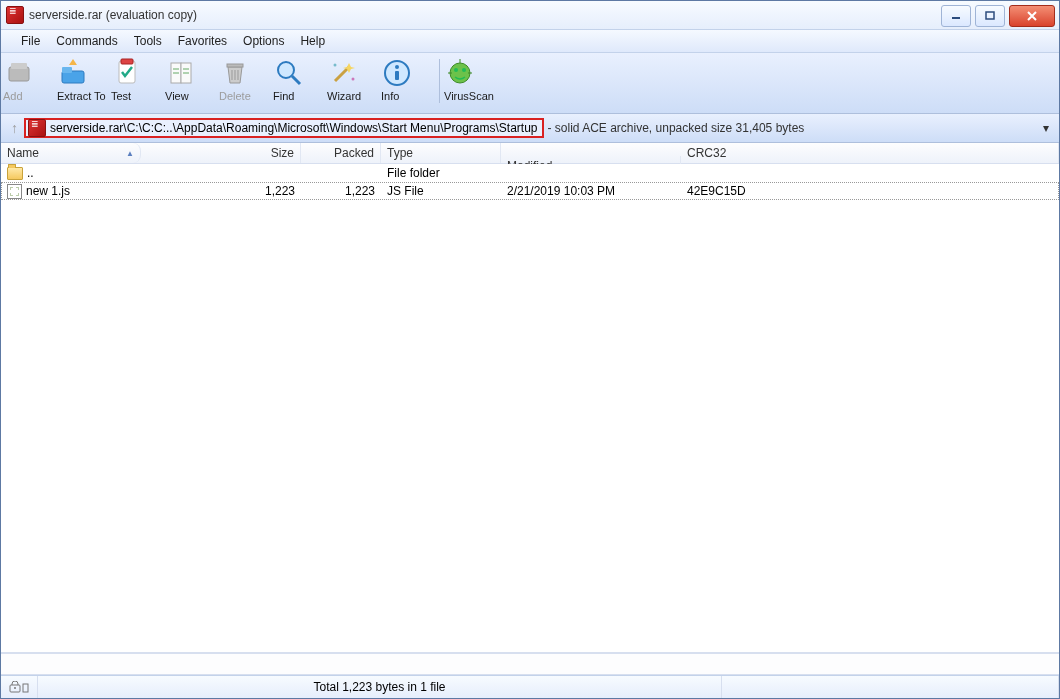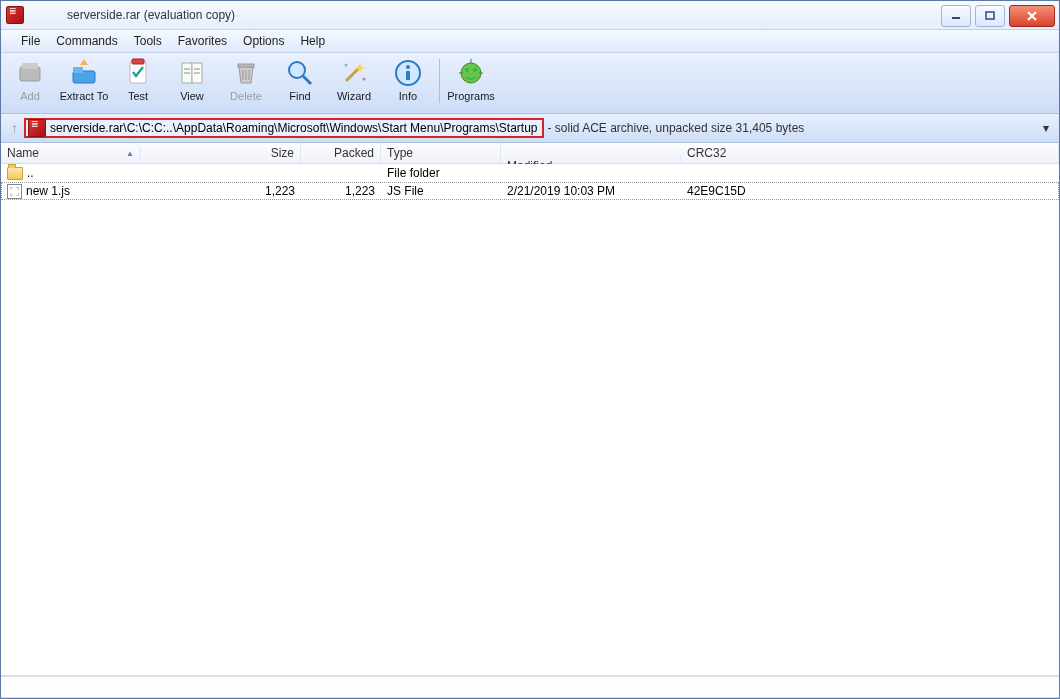--- a/index.html
+++ b/index.html
@@ -5,7 +5,7 @@
   html,body{margin:0;padding:0;font-family:"Segoe UI",Tahoma,sans-serif;font-size:12px;color:#000;background:#fff;}
   .window{width:1060px;height:699px;border:1px solid #5d79a3;box-sizing:border-box;display:flex;flex-direction:column;background:#fff;}
   
-  .titlebar{height:28px;background:linear-gradient(to bottom,#f7fbff,#e6eefc);display:flex;align-items:center;border-bottom:1px solid #c3d2ea;gap:38px;}
+  .titlebar{height:28px;background:linear-gradient(to bottom,#f7fbff,#e6eefc);display:flex;align-items:center;border-bottom:1px solid #c3d2ea;}
   .titlebar .app-icon{width:16px;height:16px;margin:0 5px;background:linear-gradient(135deg,#d33,#a11);border:1px solid #811;border-radius:2px;position:relative;}
   .titlebar .app-icon:after{content:"≣";color:#fff;font-size:9px;position:absolute;left:2px;top:-1px;}
   .titlebar .title{flex:0 0 auto;color:#333;}

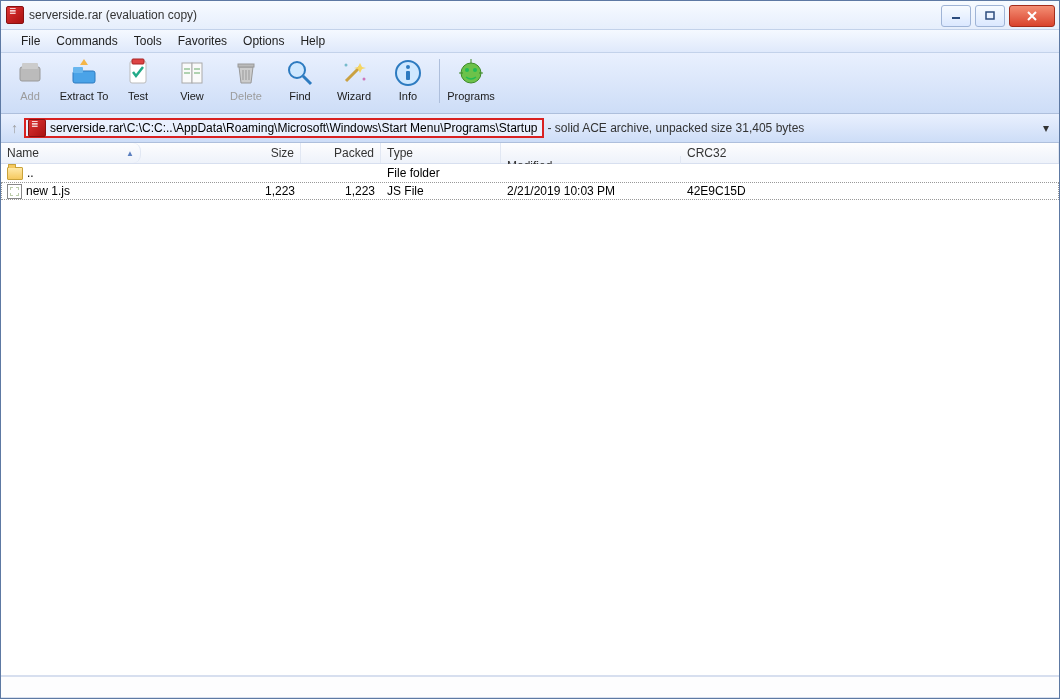--- a/index.html
+++ b/index.html
@@ -19,7 +19,7 @@
   .menubar .menu{padding:2px 8px;color:#222;cursor:default;}
   
   .toolbar{height:56px;background:linear-gradient(to bottom,#e9f0fe,#cdddf7);border-bottom:1px solid #aebfdc;display:flex;align-items:flex-start;padding:2px 2px;}
-  .tbtn{width:54px;height:52px;display:flex;flex-direction:column;align-items:center;justify-content:flex-start;padding-top:2px;color:#1a1a1a;}
+  .tbtn{width:54px;height:52px;display:flex;flex-direction:column;justify-content:flex-start;padding-top:2px;color:#1a1a1a;}
   .tbtn.disabled{color:#9c9c9c;}
   .tbtn .icon{width:32px;height:32px;display:flex;align-items:center;justify-content:center;}
   .tbtn .lbl{font-size:11px;margin-top:1px;}

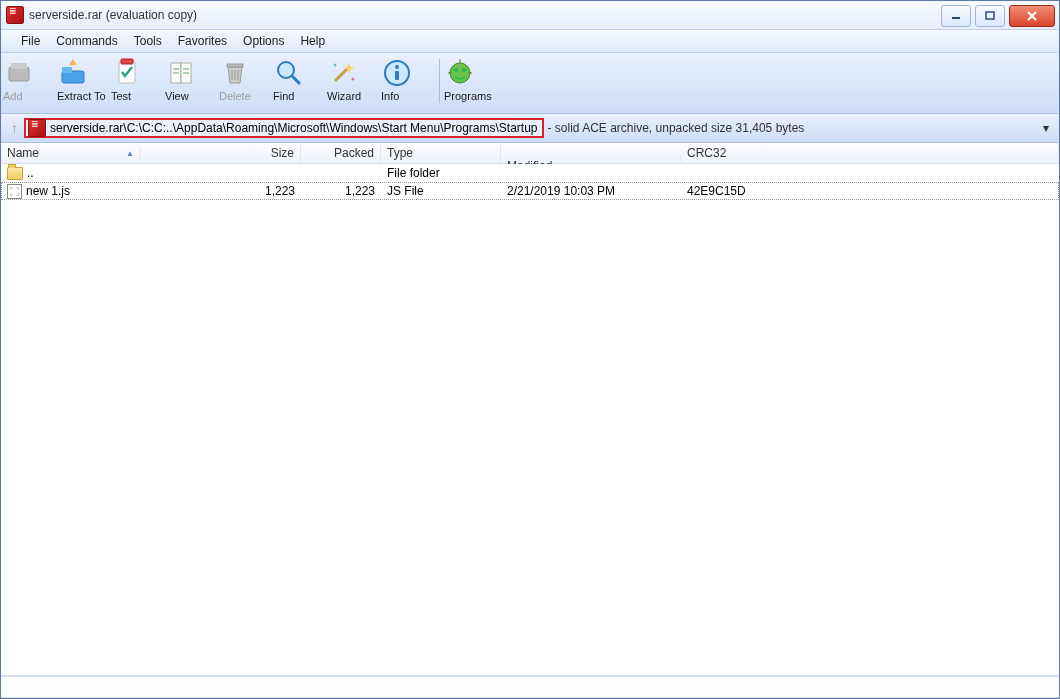--- a/index.html
+++ b/index.html
@@ -201,7 +201,7 @@
             <line x1="16" y1="2" x2="16" y2="6" stroke="#3d8a27"></line>
           </svg>
       </span>
-      <span class="lbl">Programs</span>
+      <span class="lbl">VirusScan</span>
     </div>
   </div>
 

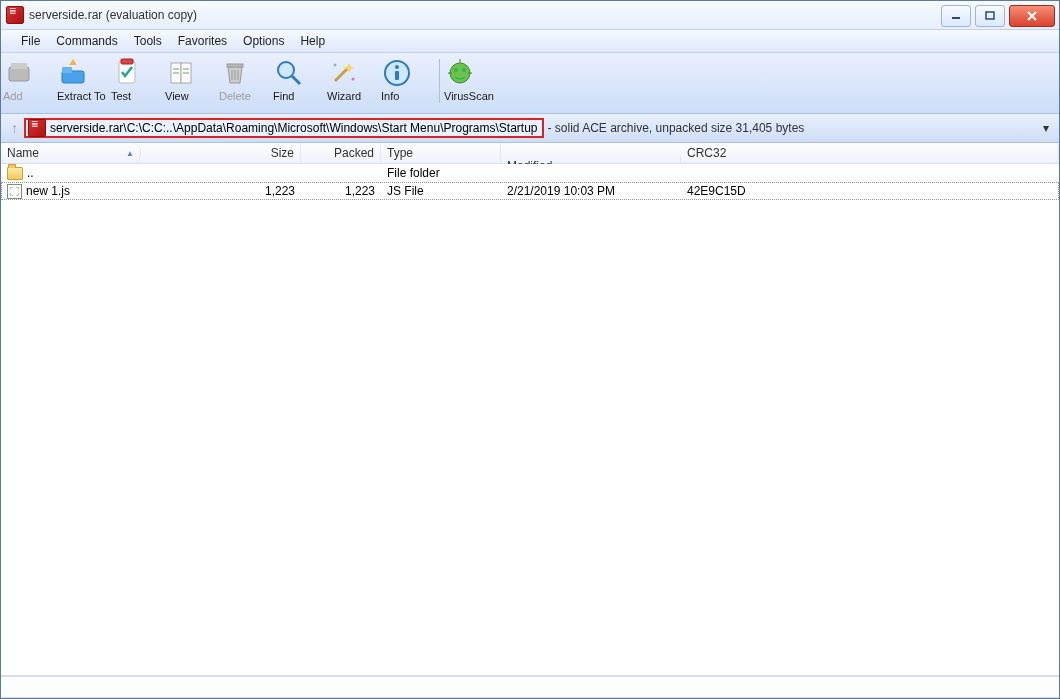--- a/index.html
+++ b/index.html
@@ -254,6 +254,20 @@
 
   <div class="bottompanel"></div>
 
+  <div class="status">
+    <div class="seg">
+      <span class="lock-ico">
+        <svg width="20" height="12">
+            <rect x="1" y="4" width="10" height="7" rx="1" fill="none" stroke="#777"></rect>
+            <circle cx="6" cy="7" r="1" fill="#777"></circle>
+            <path d="M3 4 v-1 a3 3 0 0 1 6 0 v1" fill="none" stroke="#777"></path>
+            <rect x="14" y="3" width="5" height="8" fill="none" stroke="#777"></rect>
+          </svg>
+      </span>
+    </div>
+    <div class="seg center">Total 1,223 bytes in 1 file</div>
+    <div class="seg right"></div>
+  </div>
 
 </div>
 

